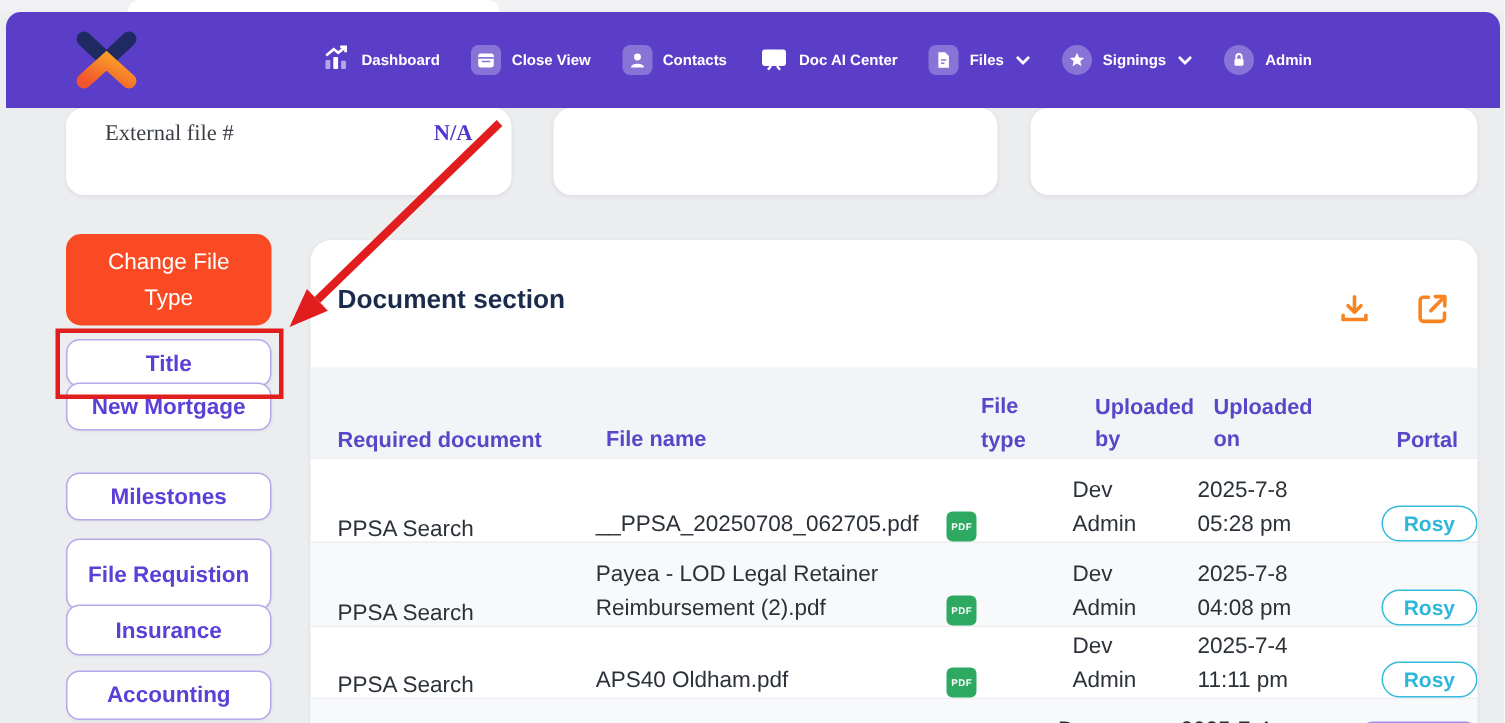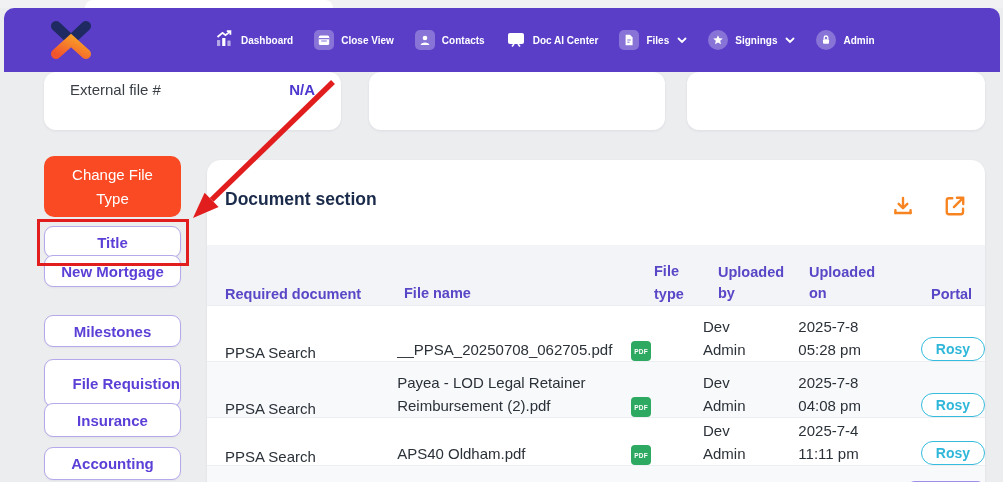--- a/index.html
+++ b/index.html
@@ -34,7 +34,7 @@
     position:absolute; top:72px; height:58px; background:#fff;
     border-radius:12px; box-shadow:0 1px 3px rgba(30,30,60,.07);
   }
-  .card-1 { left:44px;  width:297px; display:flex; justify-content:space-between; padding:9px 26px 0 26px; }
+  .card-1 { left:44px;  width:297px; display:flex; justify-content:space-between; padding:9px 26px 0 26px;font-family:Liberation Serif, serif; }
   .card-2 { left:369px; width:296px; }
   .card-3 { left:687px; width:298px; }
   .info-label { font-size:15px; color:#3A3F46; }

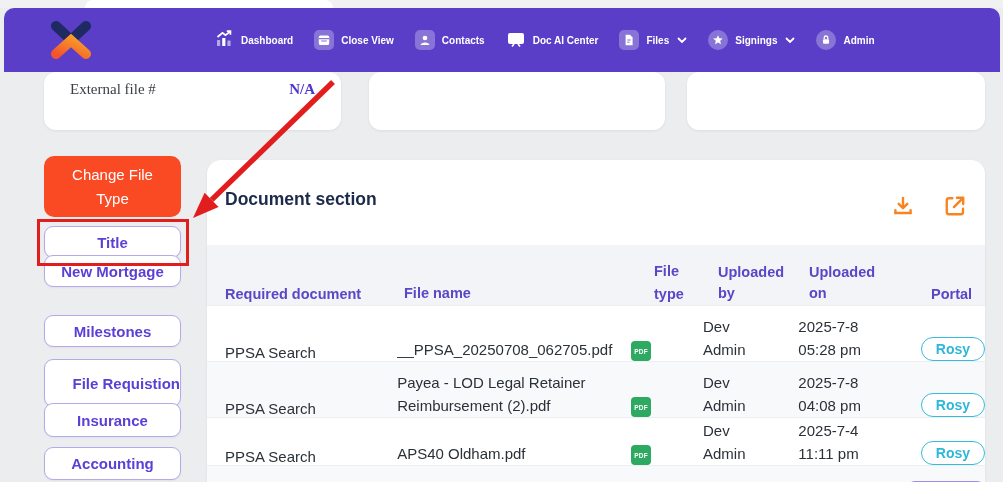--- a/index.html
+++ b/index.html
@@ -83,7 +83,7 @@
   .c-type { width:64px; }
   .c-type .w { width:42px; }
   .c-by   { width:91px; line-height:1.5; }
-  .c-by .w { width:62px; }
+  .c-by .w { width:62px;margin-left:12px; }
   .c-on   { width:122px; line-height:1.5; }
   .c-on .w { width:74px; }
   .c-portal { flex:1; }

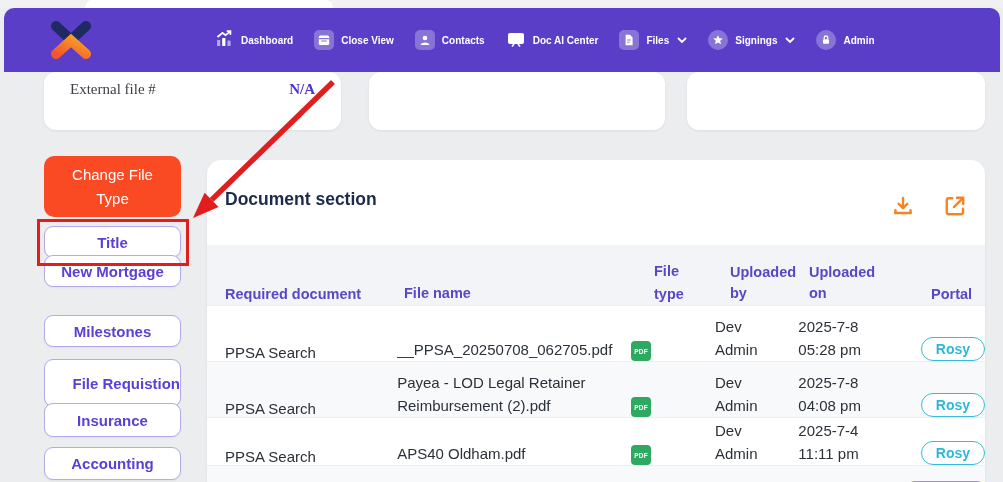--- a/index.html
+++ b/index.html
@@ -55,7 +55,7 @@
     box-shadow:0 1px 2px rgba(30,30,60,.05);
   }
   .side-0 { top:226px; } .side-1 { top:255px; } .side-2 { top:315px; }
-  .side-3 { top:359px; height:48px;text-align:right; } .side-4 { top:403px; height:34px; } .side-5 { top:447px; height:33px; }
+  .side-3 { top:359px; height:48px; } .side-4 { top:403px; height:34px; } .side-5 { top:447px; height:33px; }
 
   
   .doc-card {

